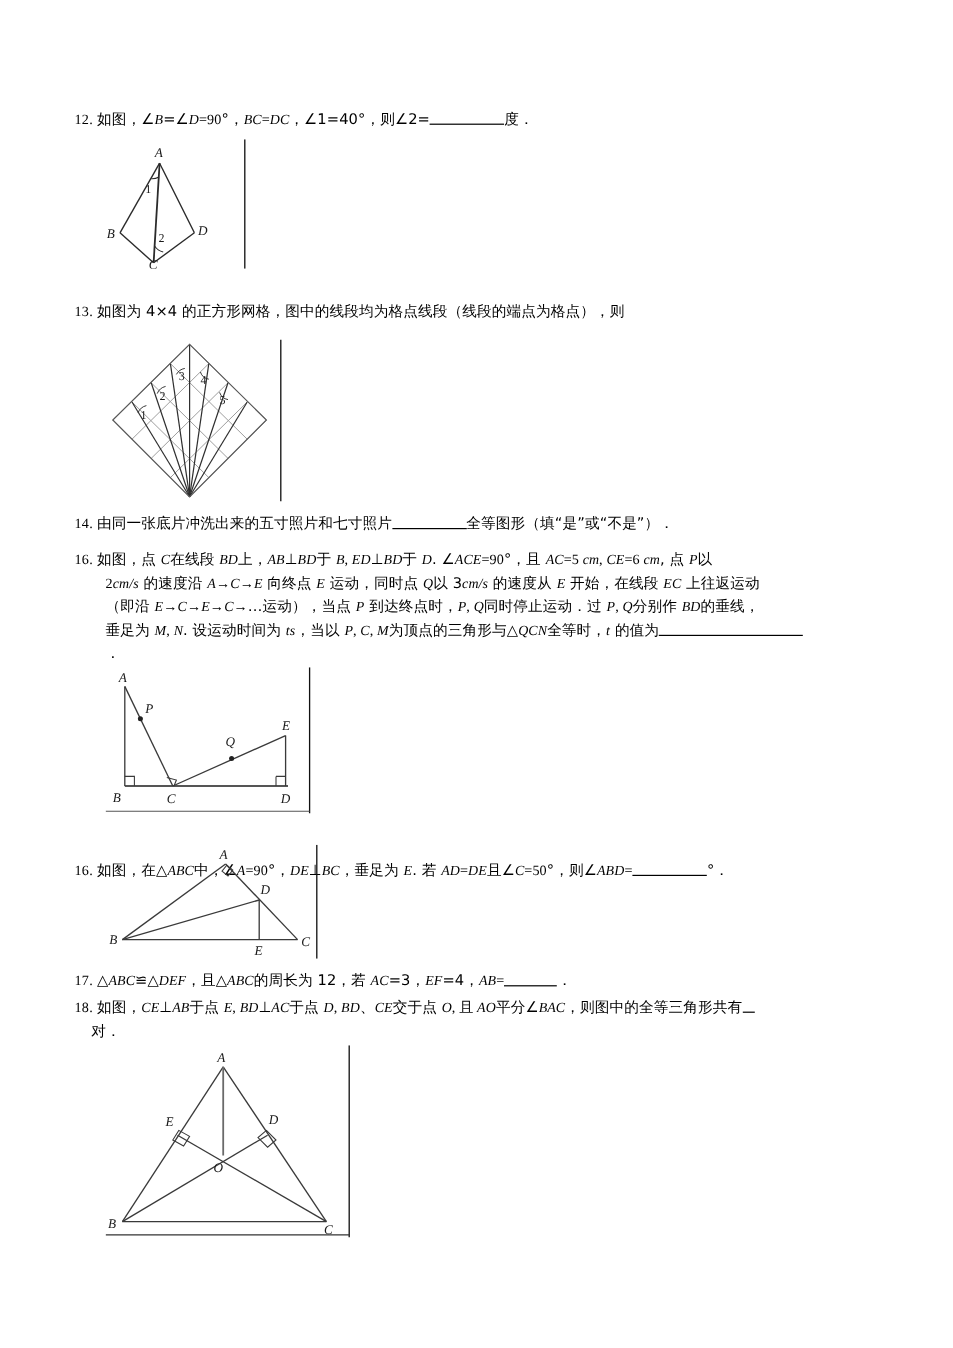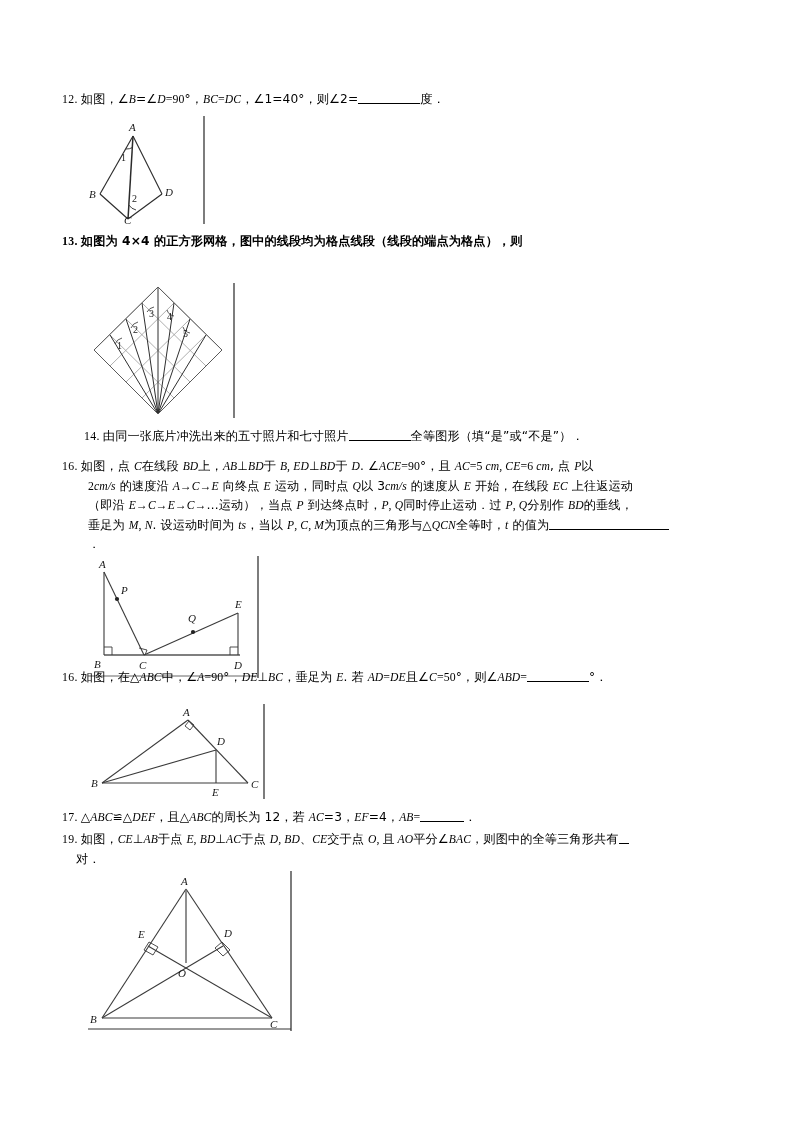--- a/index.html
+++ b/index.html
@@ -101,7 +101,7 @@
     </svg>
   </div>
 
-  <div class="qblock" style="top:232px;font-weight:bold;">
+  <div class="qblock" style="top:250px;">
     <div class="qline">
       <span class="num mn">13.</span>
       <span class="cn">如图为 4×4 的正方形网格，图中的线段均为格点线段（线段的端点为格点），则</span>

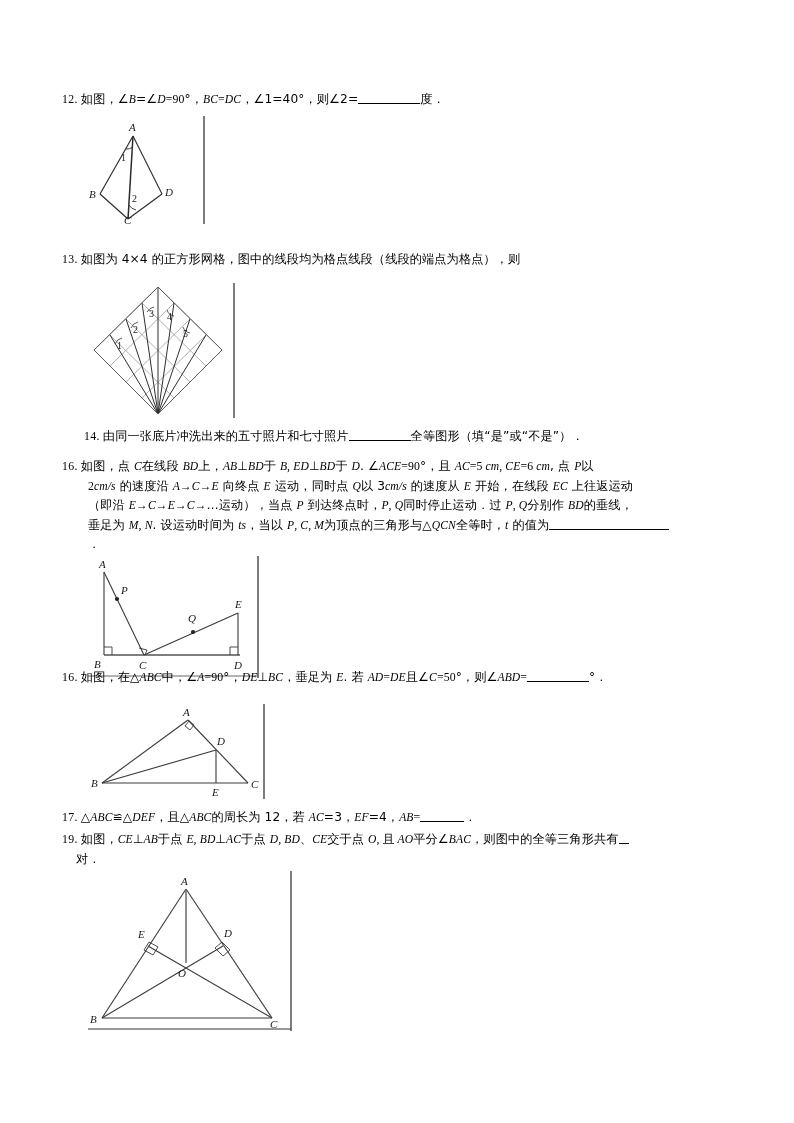--- a/index.html
+++ b/index.html
@@ -157,7 +157,7 @@
     </svg>
   </div>
 
-  <div class="qblock" style="top:427px;margin-left:22px;">
+  <div class="qblock" style="top:427px;">
     <div class="qline">
       <span class="num mn">14.</span>
       <span class="cn">由同一张底片冲洗出来的五寸照片和七寸照片</span><span class="blank-m"></span><span class="cn">全等图形（填“是”或“不是”）．</span>

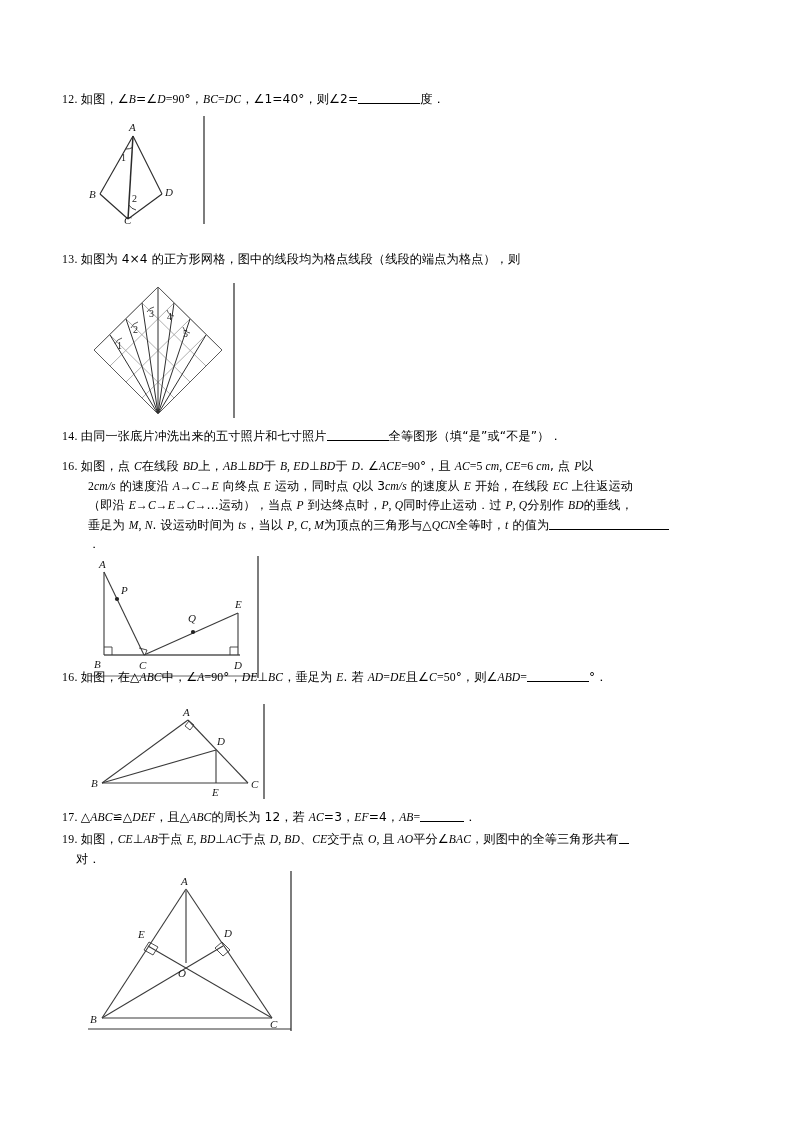--- a/index.html
+++ b/index.html
@@ -219,7 +219,7 @@
     </svg>
   </div>
 
-  <div class="qblock" style="top:668px;">
+  <div class="qblock" style="top:716px;">
     <div class="qline">
       <span class="num mn">16.</span>
       <span class="cn">如图，在△</span><span class="mi">ABC</span><span class="cn">中，∠</span><span class="mi">A</span><span class="mn">=90</span><span class="cn">°</span><span class="cn">，</span><span class="mi">DE</span><span class="cn">⊥</span><span class="mi">BC</span><span class="cn">，垂足为 </span><span class="mi">E</span><span class="cn">. 若 </span><span class="mi">AD</span><span class="mn">=</span><span class="mi">DE</span><span class="cn">且∠</span><span class="mi">C</span><span class="mn">=50</span><span class="cn">°</span><span class="cn">，则∠</span><span class="mi">ABD</span><span class="mn">=</span><span class="blank-m"></span><span class="cn">°</span><span class="cn">．</span>

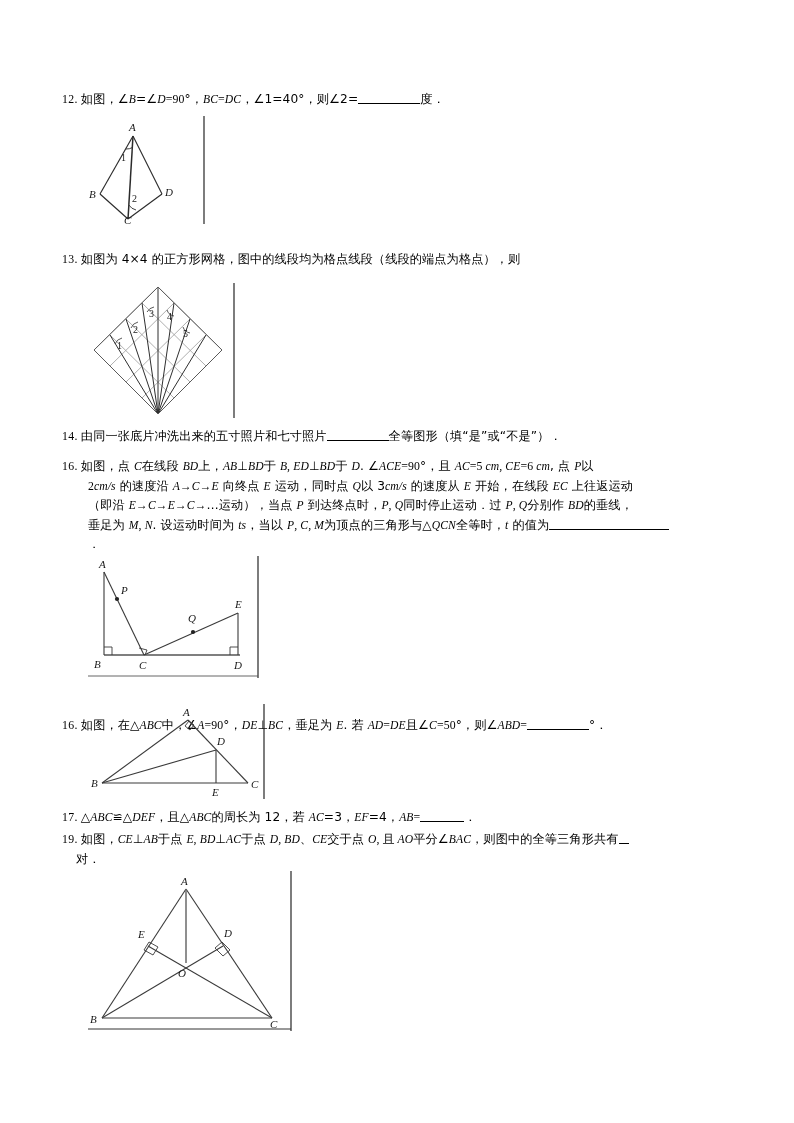--- a/index.html
+++ b/index.html
@@ -262,7 +262,7 @@
 
   <div class="qblock" style="top:830px;">
     <div class="qline">
-      <span class="num mn">19.</span>
+      <span class="num mn">18.</span>
       <span class="cn">如图，</span><span class="mi">CE</span><span class="cn">⊥</span><span class="mi">AB</span><span class="cn">于点 </span><span class="mi">E</span><span class="mn">, </span><span class="mi">BD</span><span class="cn">⊥</span><span class="mi">AC</span><span class="cn">于点 </span><span class="mi">D</span><span class="mn">, </span><span class="mi">BD</span><span class="cn">、</span><span class="mi">CE</span><span class="cn">交于点 </span><span class="mi">O</span><span class="mn">, 且 </span><span class="mi">AO</span><span class="cn">平分∠</span><span class="mi">BAC</span><span class="cn">，则图中的全等三角形共有</span><span class="blank-s" style="width:10px"></span>
     </div>
     <div class="qline" style="padding-left:14px">

